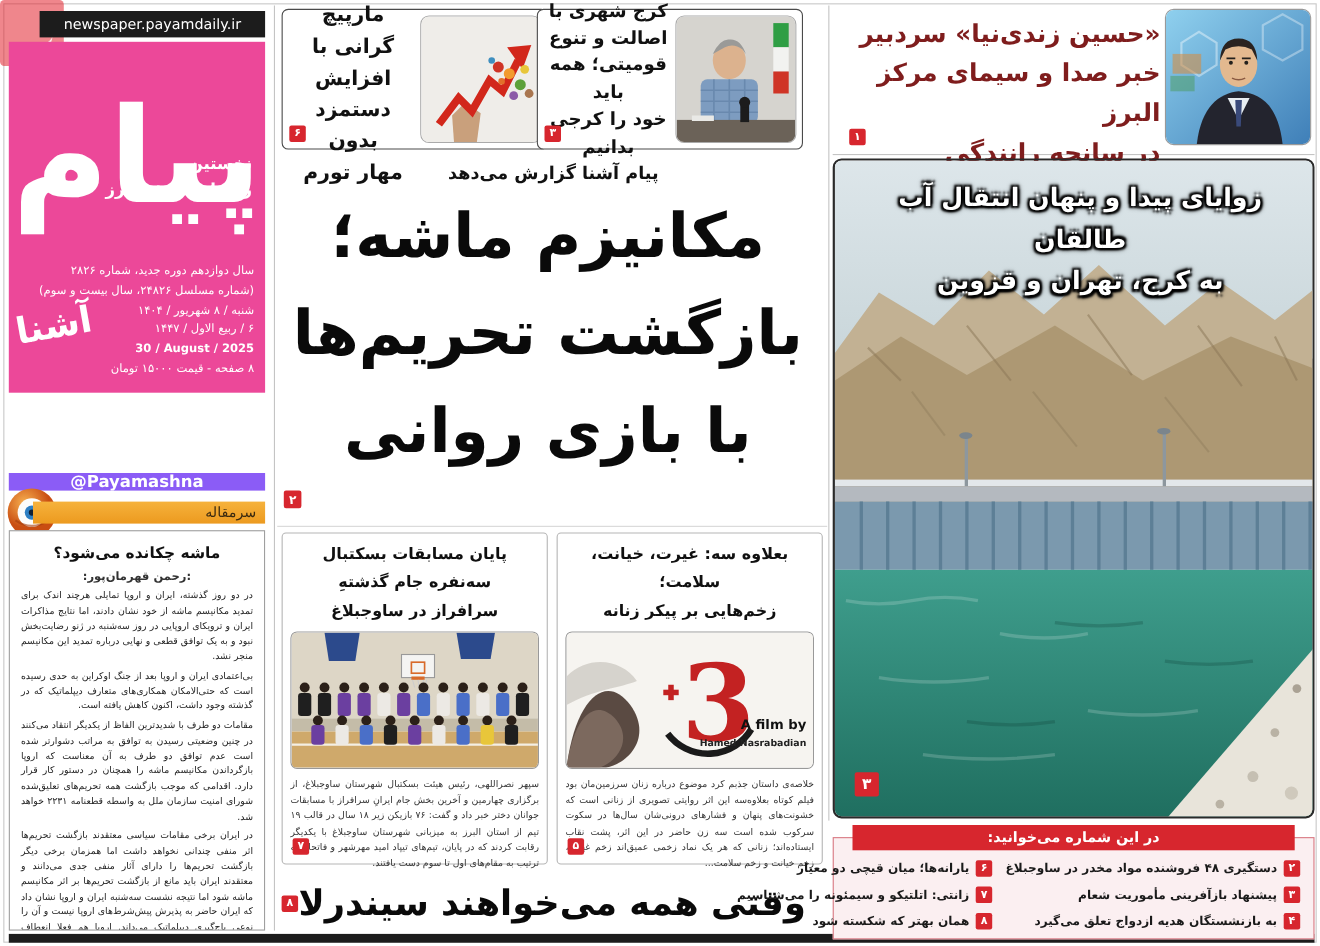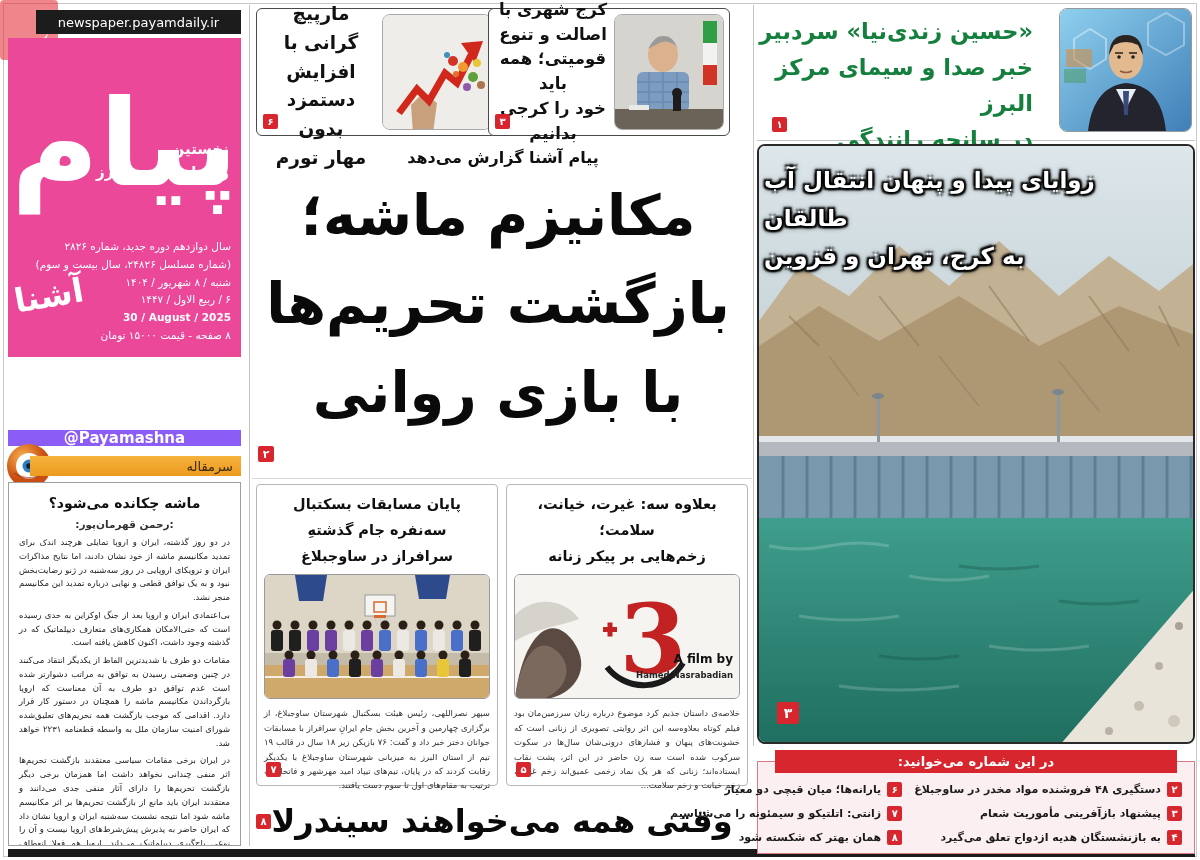--- a/index.html
+++ b/index.html
@@ -62,8 +62,8 @@
   .topright{position:absolute;left:758px;top:5px;width:437px;height:133px;}
   .topright .photo{position:absolute;right:3px;top:3px;width:131px;height:122px;border-radius:8px;
                    overflow:hidden;border:1px solid #999;}
-  .topright .txt{position:absolute;left:0;right:162px;top:8px;direction:rtl;text-align:right;
-                 font-weight:bold;font-size:22.5px;line-height:1.6;color:#15803d;}
+  .topright .txt{position:absolute;left:0;right:140px;top:8px;direction:rtl;text-align:right;
+                 font-weight:bold;font-size:22.5px;line-height:1.6;color:#7f1d1d;}
 
   
   .kicker{position:absolute;left:256px;top:148px;width:494px;text-align:center;font-weight:bold;

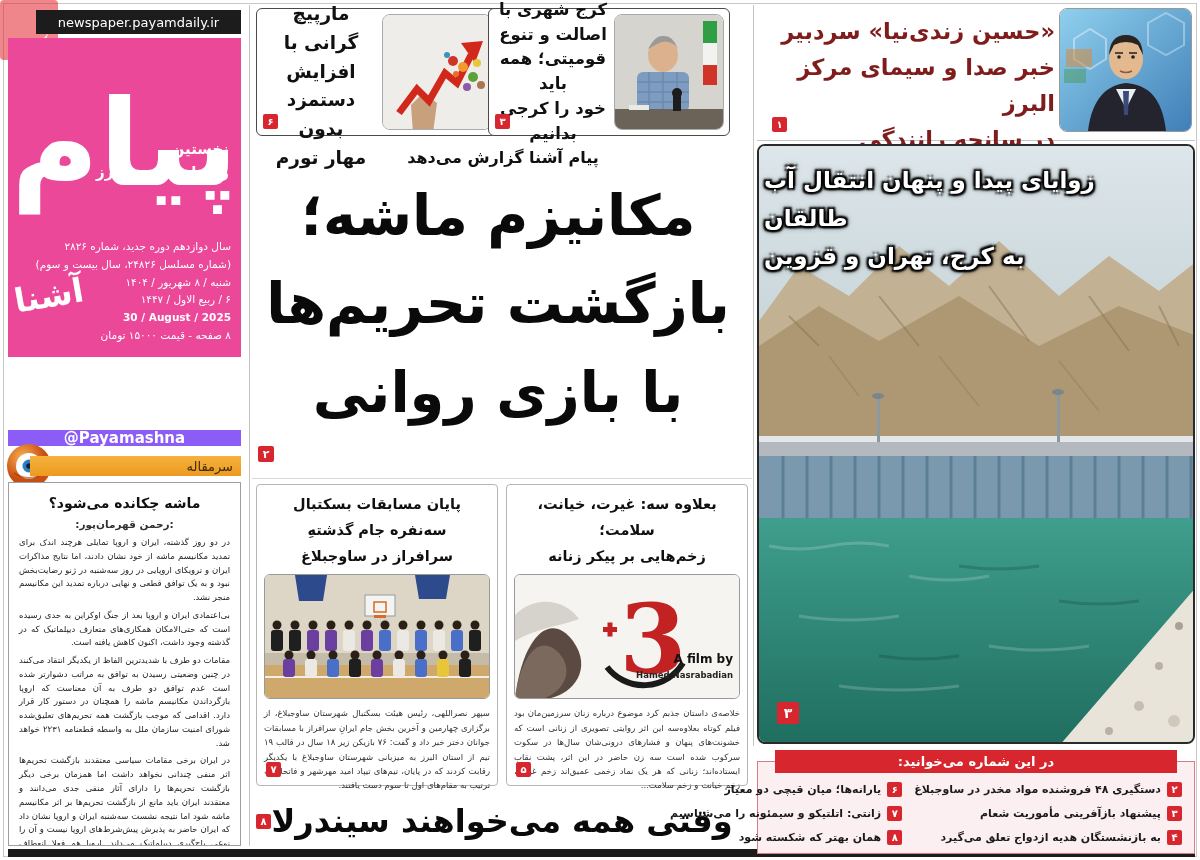--- a/index.html
+++ b/index.html
@@ -75,7 +75,7 @@
   
   .dam-box{position:absolute;left:757px;top:144px;width:438px;height:600px;border:2px solid #2a2a2a;
            border-radius:8px;overflow:hidden;box-sizing:border-box;}
-  .dam-title{position:absolute;left:5px;right:8px;top:16px;text-align:left;direction:rtl;
+  .dam-title{position:absolute;left:20px;right:8px;top:16px;text-align:center;direction:rtl;
              color:#fff;font-weight:bold;font-size:23px;line-height:1.65;
              text-shadow:-2px -2px 2px #000,2px -2px 2px #000,-2px 2px 2px #000,2px 2px 2px #000,0 0 6px #000;}
   .dam-badge{left:18px;bottom:18px;width:22px;height:22px;font-size:14px;}

